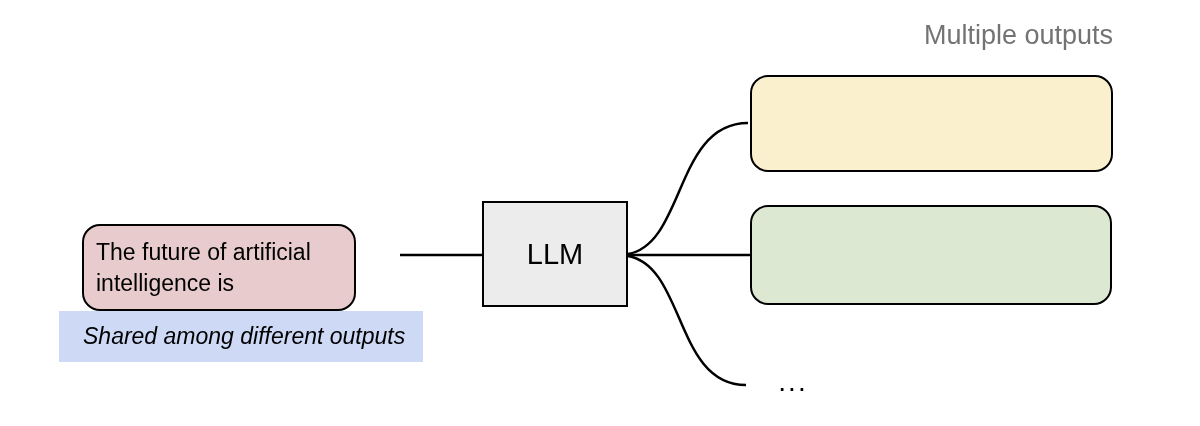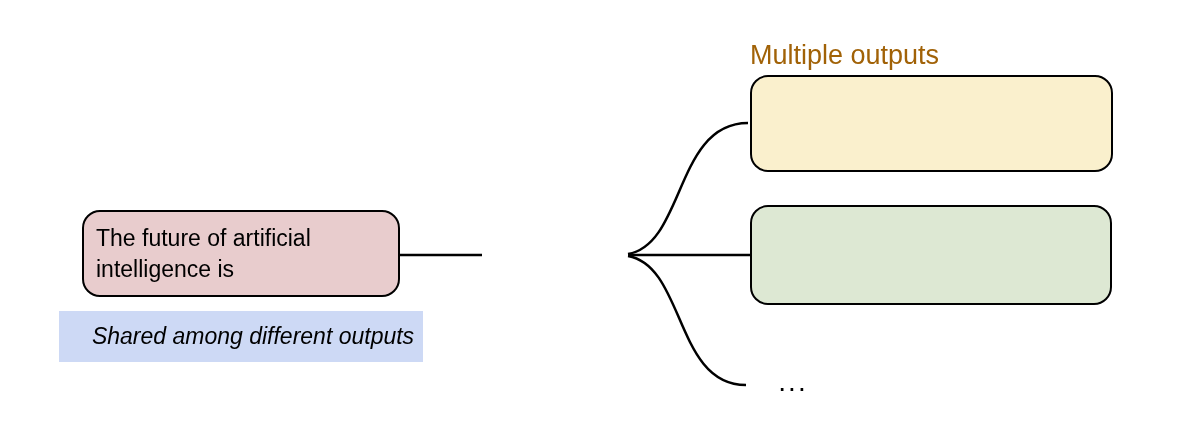--- a/index.html
+++ b/index.html
@@ -36,10 +36,9 @@
   .section-title {
     font-size: 27px;
     line-height: 30px;
-    text-align: left;
-    color: #a16207;
+    text-align: right;
+    color: #737373;
     white-space: nowrap;
-    margin-top: 20px;
   }
   #prompt-title  { left: 82px;  top: 160px; width: 318px; }
   #outputs-title { left: 750px; top: 20px;  width: 363px; }

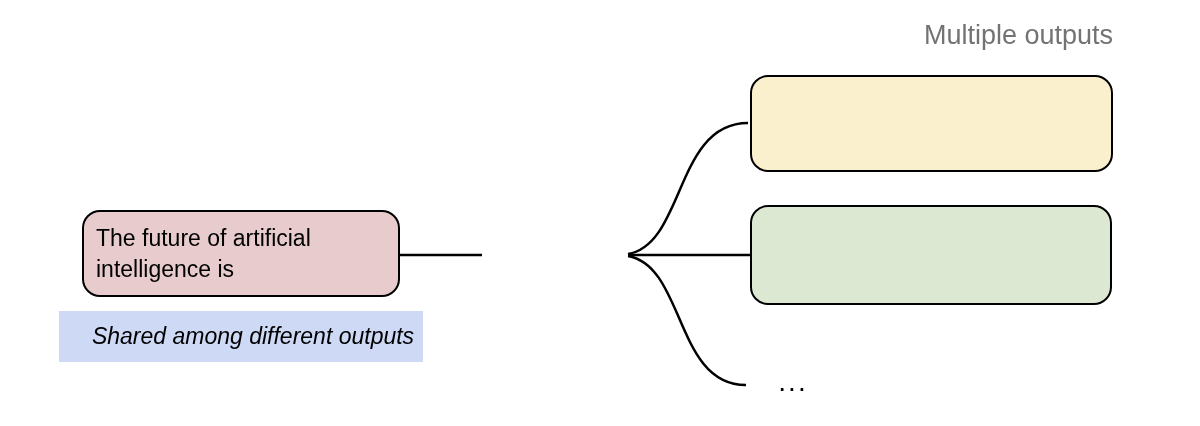--- a/index.html
+++ b/index.html
@@ -45,8 +45,8 @@
 
   
   #prompt-box {
-    left: 82px; top: 210px;
-    width: 318px; height: 87px;
+    left: 82px; top: 224px;
+    width: 274px; height: 87px;
     box-sizing: border-box;
     background: var(--prompt-fill, #e8cccd);
     border: 2.5px solid var(--stroke, #000);

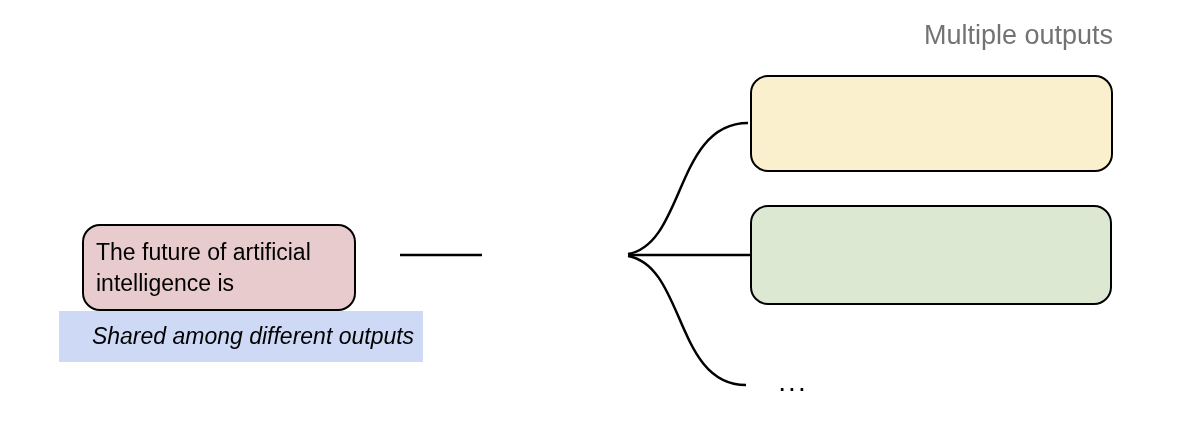--- a/index.html
+++ b/index.html
@@ -133,6 +133,9 @@
     <span>Shared among different outputs</span>
   </div>
 
+  <div class="abs" id="llm-box">
+    <span>LLM</span>
+  </div>
 
   <div class="abs section-title" id="outputs-title">Multiple outputs</div>
 

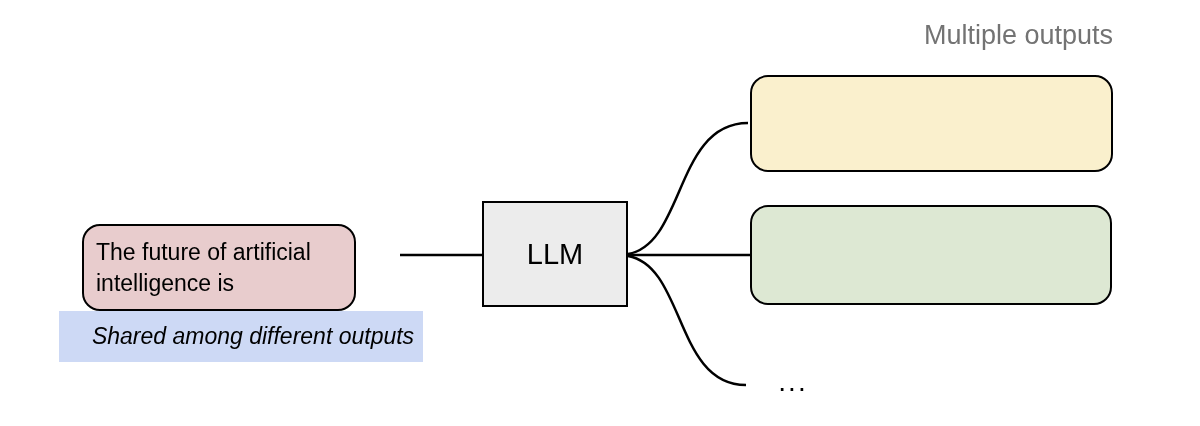--- a/index.html
+++ b/index.html
@@ -66,7 +66,6 @@
     background: var(--shared-fill, #cdd9f5);
     display: flex;
     align-items: center;
-    justify-content: center;
     font-size: 23px;
     font-style: italic;
     white-space: nowrap;

